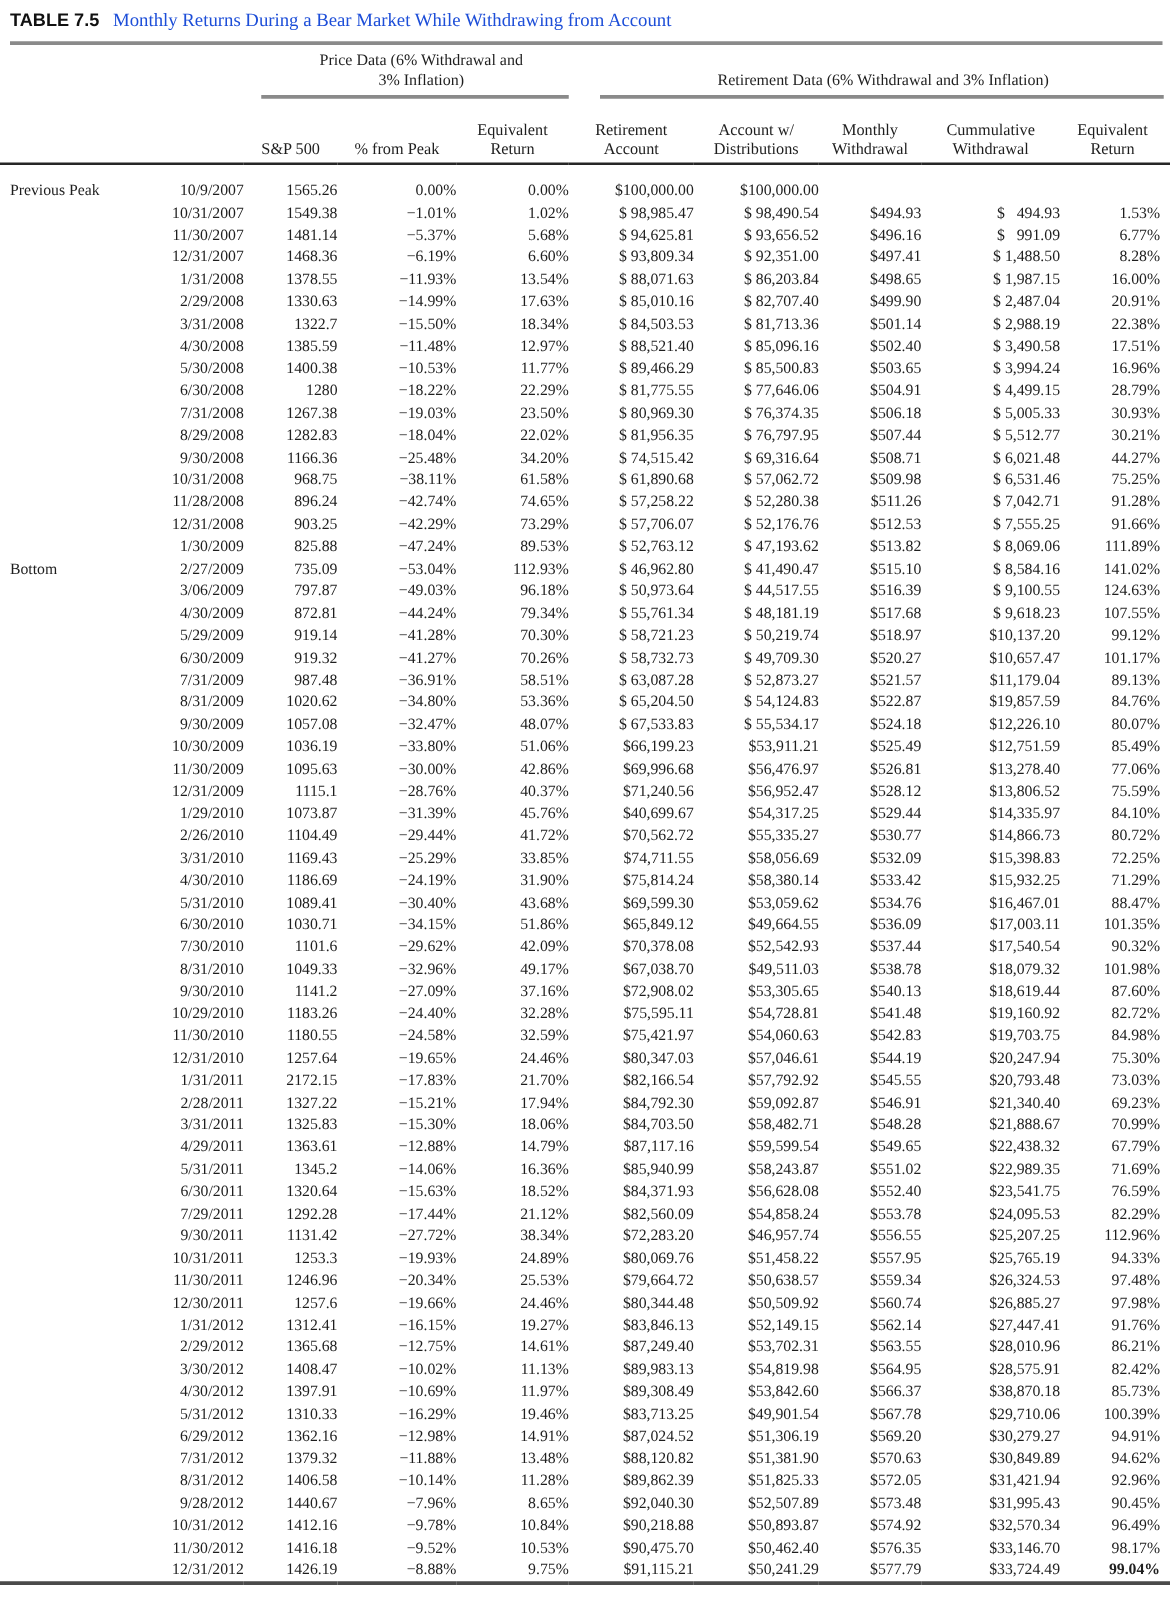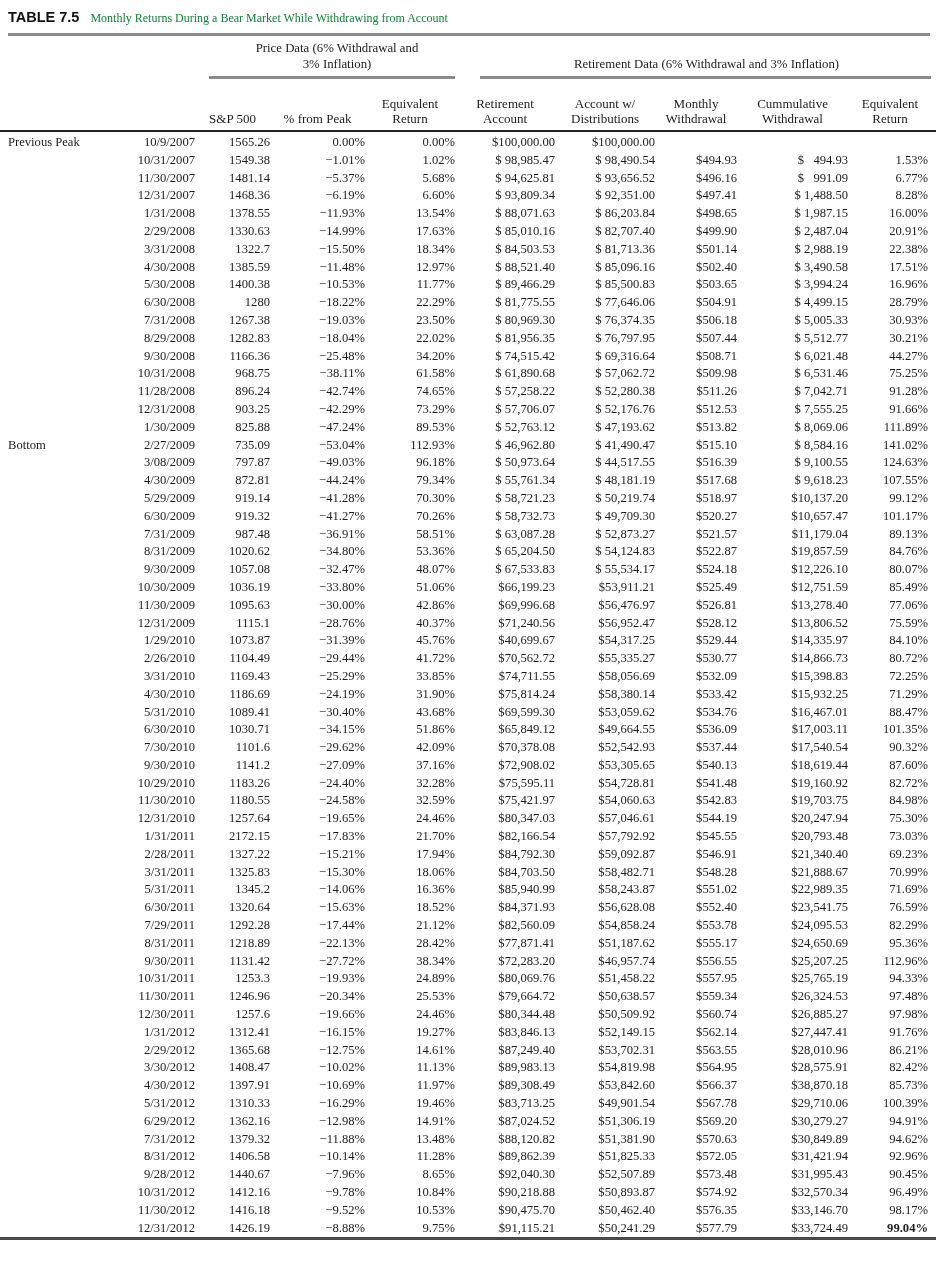--- a/index.html
+++ b/index.html
@@ -9,7 +9,7 @@
   }
   .title-row{display:flex;align-items:baseline;gap:11px;padding:9px 10px 5px 8px;}
   .title-tag{font-family:"Liberation Sans",sans-serif;font-weight:700;font-size:14.5px;color:#111;}
-  .title-text{font-size:12px;color:#15803d;}
+  .title-text{font-size:15px;color:#1d4ed8;}
   .title-rule{height:3px;background:#8a8a8a;margin:2px 6px 0 8px;}
 
   table.data-table{border-collapse:collapse;table-layout:fixed;width:936px;border-bottom:3px solid #4a4a4a;}

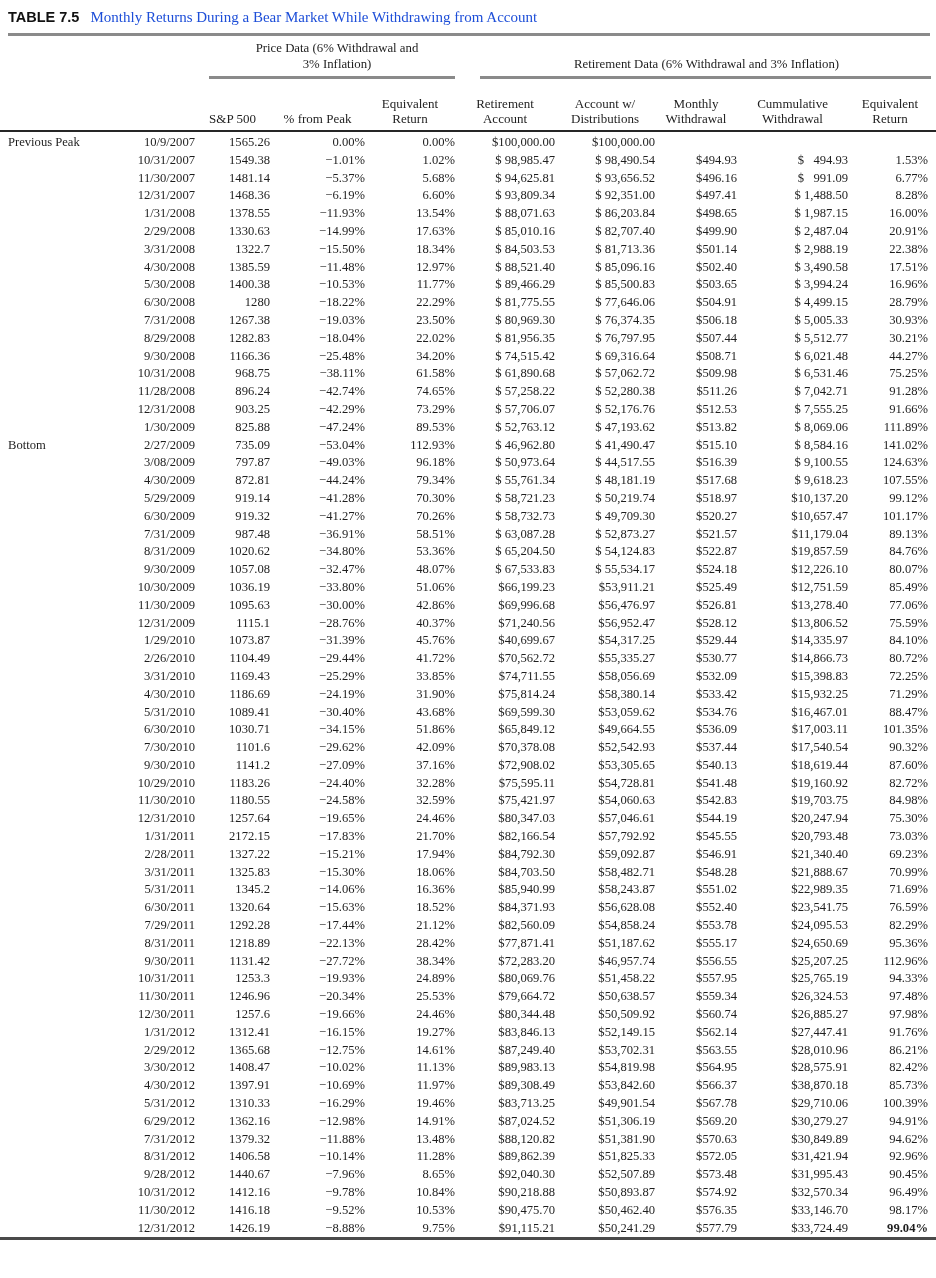--- a/index.html
+++ b/index.html
@@ -41,7 +41,7 @@
   td.c-label{text-align:left;padding-left:8px;}
   td.c-eq2{padding-right:8px;}
   tbody tr:last-child td.c-eq2{font-weight:700;}
-  tbody tr:first-child td{padding-top:2px;}
+  tbody tr:first-child td{padding-top:12px;}
 </style>
 </head>
 <body>

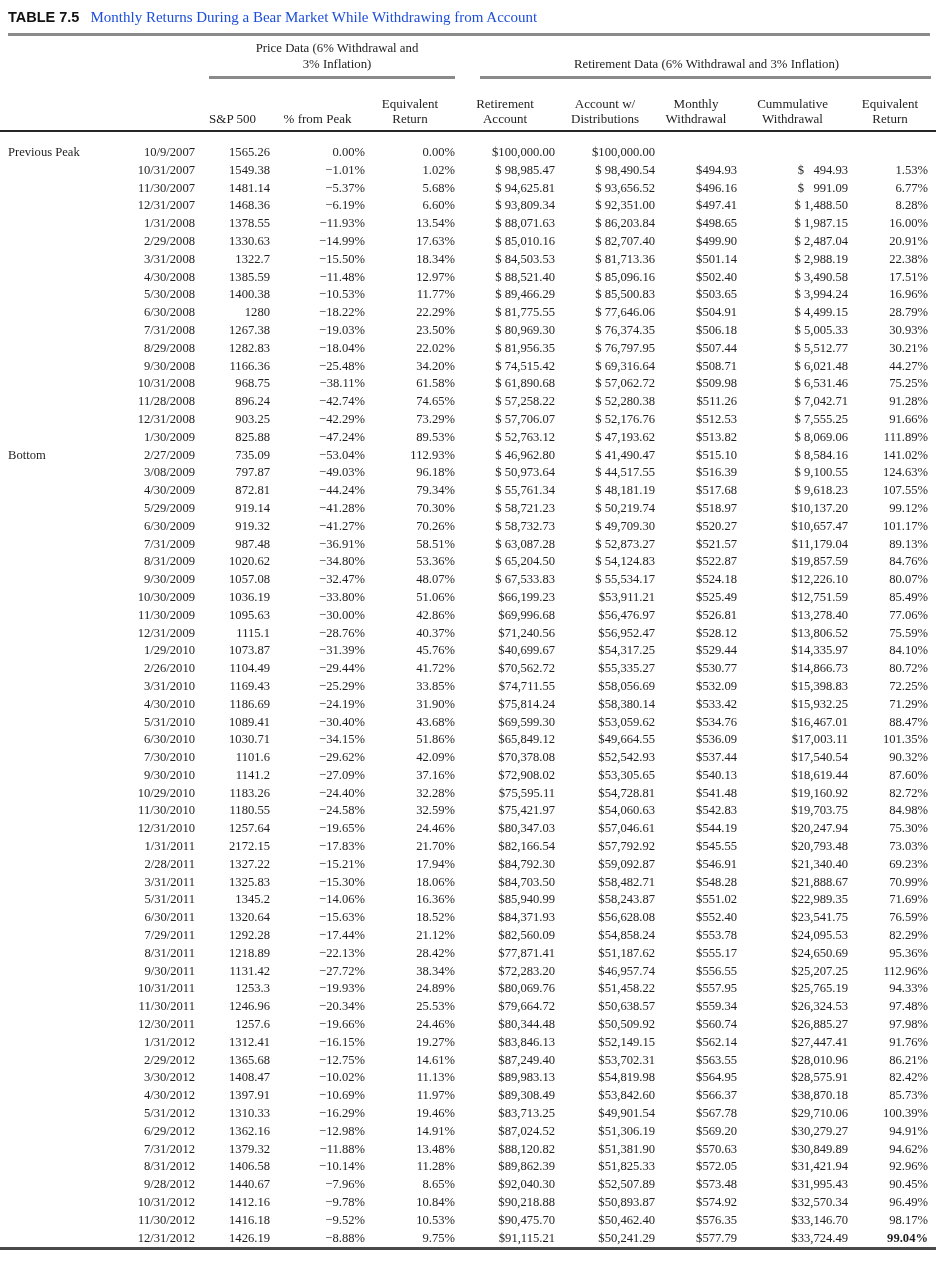--- a/index.html
+++ b/index.html
@@ -334,7 +334,7 @@
     </tr>
         <tr>
       <td class="c-label"></td>
-      <td class="c-date">3/08/2009</td>
+      <td class="c-date">3/06/2009</td>
       <td class="c-sp">797.87</td>
       <td class="c-pct">−49.03%</td>
       <td class="c-eq1">96.18%</td>

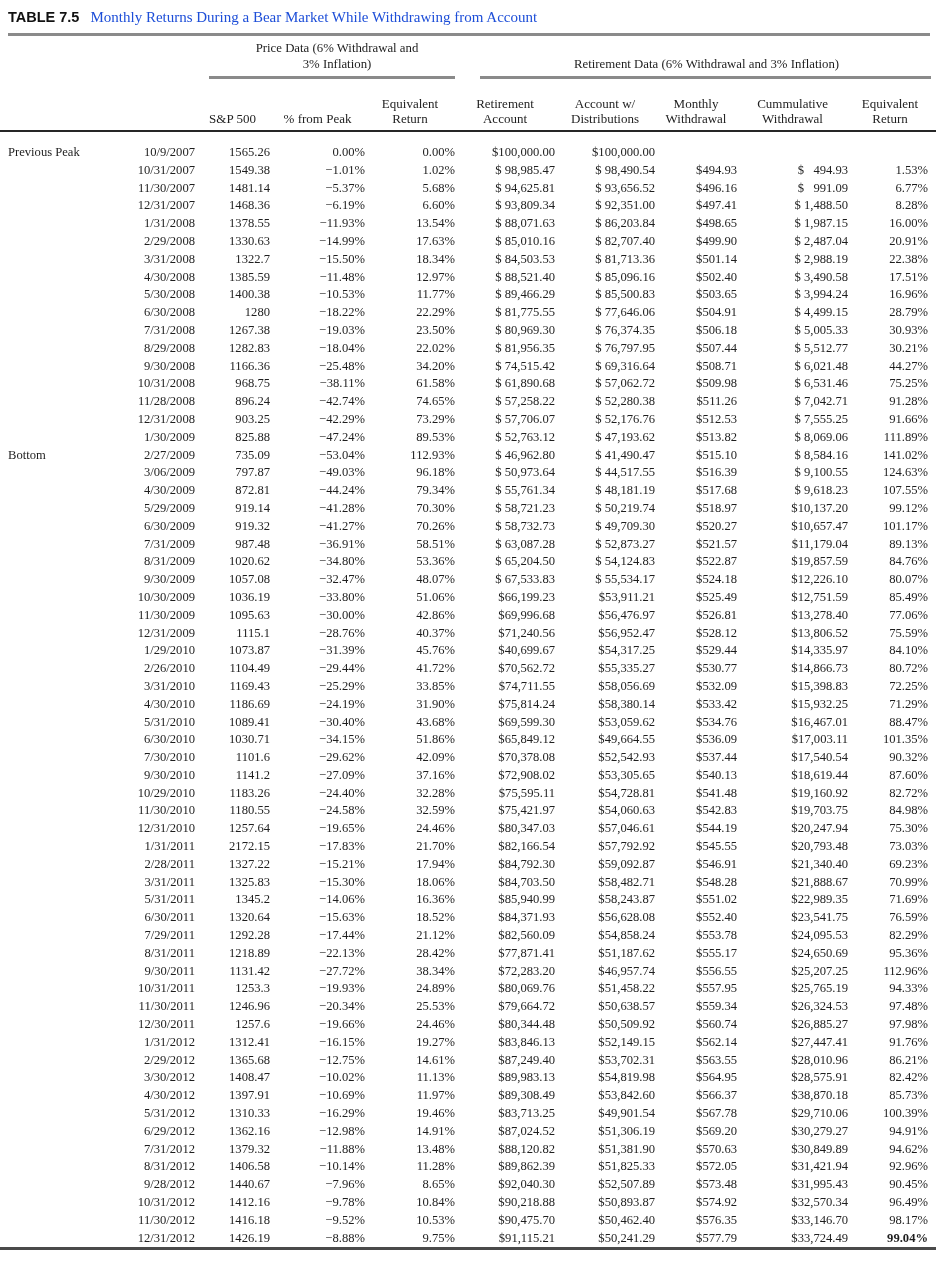--- a/index.html
+++ b/index.html
@@ -538,6 +538,18 @@
     </tr>
         <tr>
       <td class="c-label"></td>
+      <td class="c-date">8/31/2010</td>
+      <td class="c-sp">1049.33</td>
+      <td class="c-pct">−32.96%</td>
+      <td class="c-eq1">49.17%</td>
+      <td class="c-ra">$67,038.70</td>
+      <td class="c-awd">$49,511.03</td>
+      <td class="c-mw">$538.78</td>
+      <td class="c-cw">$18,079.32</td>
+      <td class="c-eq2">101.98%</td>
+    </tr>
+        <tr>
+      <td class="c-label"></td>
       <td class="c-date">9/30/2010</td>
       <td class="c-sp">1141.2</td>
       <td class="c-pct">−27.09%</td>

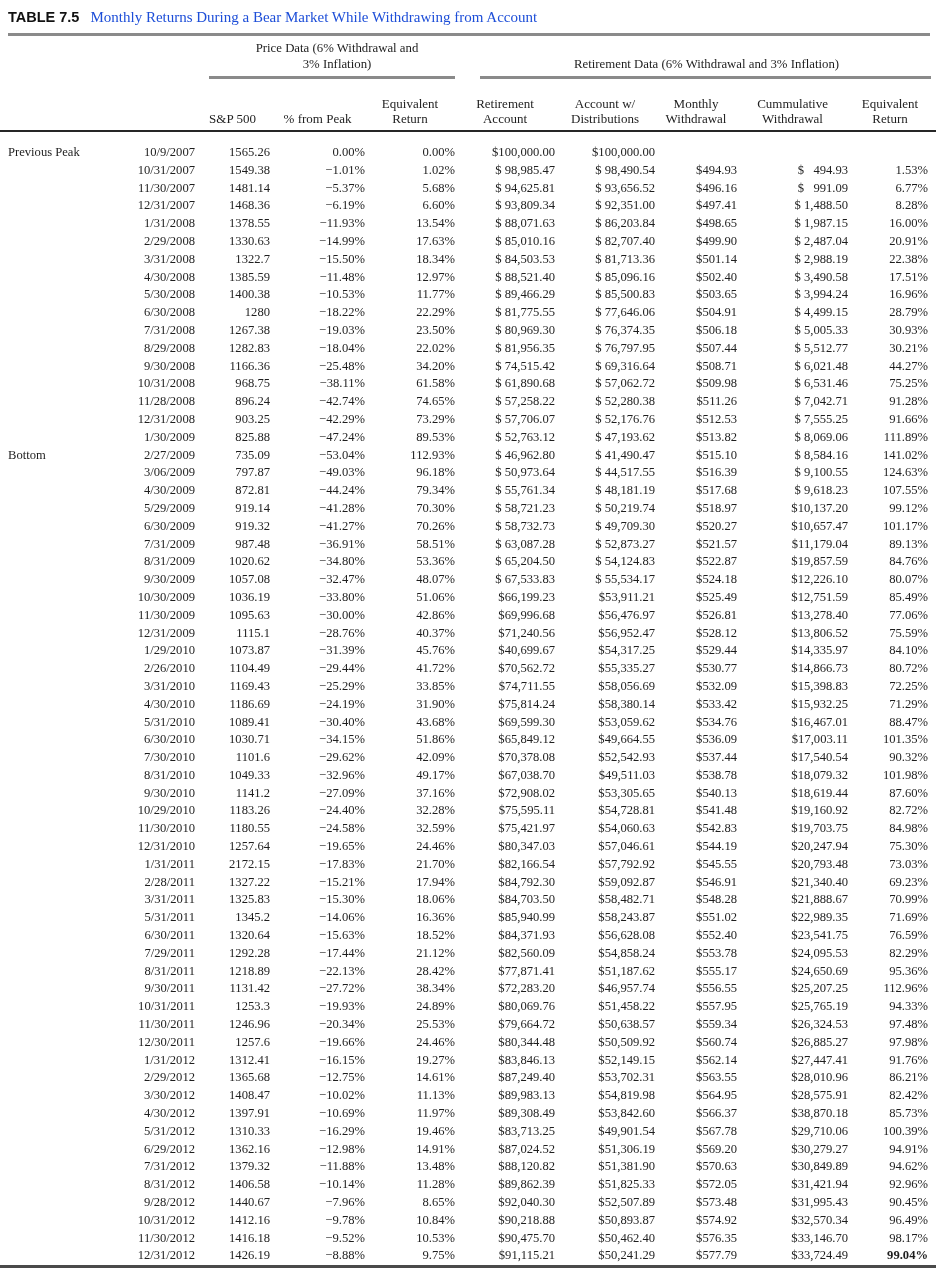--- a/index.html
+++ b/index.html
@@ -634,6 +634,18 @@
     </tr>
         <tr>
       <td class="c-label"></td>
+      <td class="c-date">4/29/2011</td>
+      <td class="c-sp">1363.61</td>
+      <td class="c-pct">−12.88%</td>
+      <td class="c-eq1">14.79%</td>
+      <td class="c-ra">$87,117.16</td>
+      <td class="c-awd">$59,599.54</td>
+      <td class="c-mw">$549.65</td>
+      <td class="c-cw">$22,438.32</td>
+      <td class="c-eq2">67.79%</td>
+    </tr>
+        <tr>
+      <td class="c-label"></td>
       <td class="c-date">5/31/2011</td>
       <td class="c-sp">1345.2</td>
       <td class="c-pct">−14.06%</td>

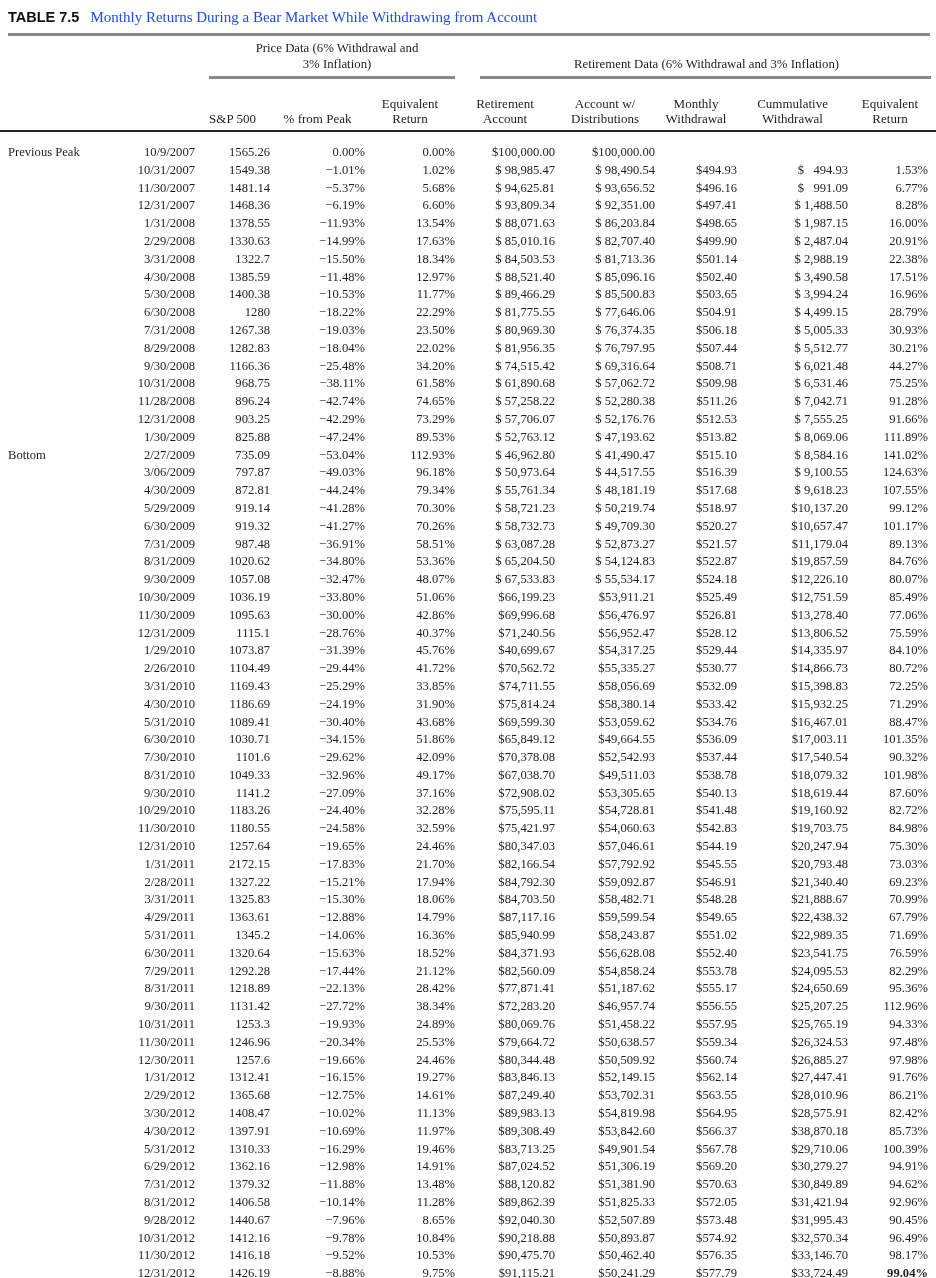--- a/index.html
+++ b/index.html
@@ -682,18 +682,6 @@
     </tr>
         <tr>
       <td class="c-label"></td>
-      <td class="c-date">8/31/2011</td>
-      <td class="c-sp">1218.89</td>
-      <td class="c-pct">−22.13%</td>
-      <td class="c-eq1">28.42%</td>
-      <td class="c-ra">$77,871.41</td>
-      <td class="c-awd">$51,187.62</td>
-      <td class="c-mw">$555.17</td>
-      <td class="c-cw">$24,650.69</td>
-      <td class="c-eq2">95.36%</td>
-    </tr>
-        <tr>
-      <td class="c-label"></td>
       <td class="c-date">9/30/2011</td>
       <td class="c-sp">1131.42</td>
       <td class="c-pct">−27.72%</td>

